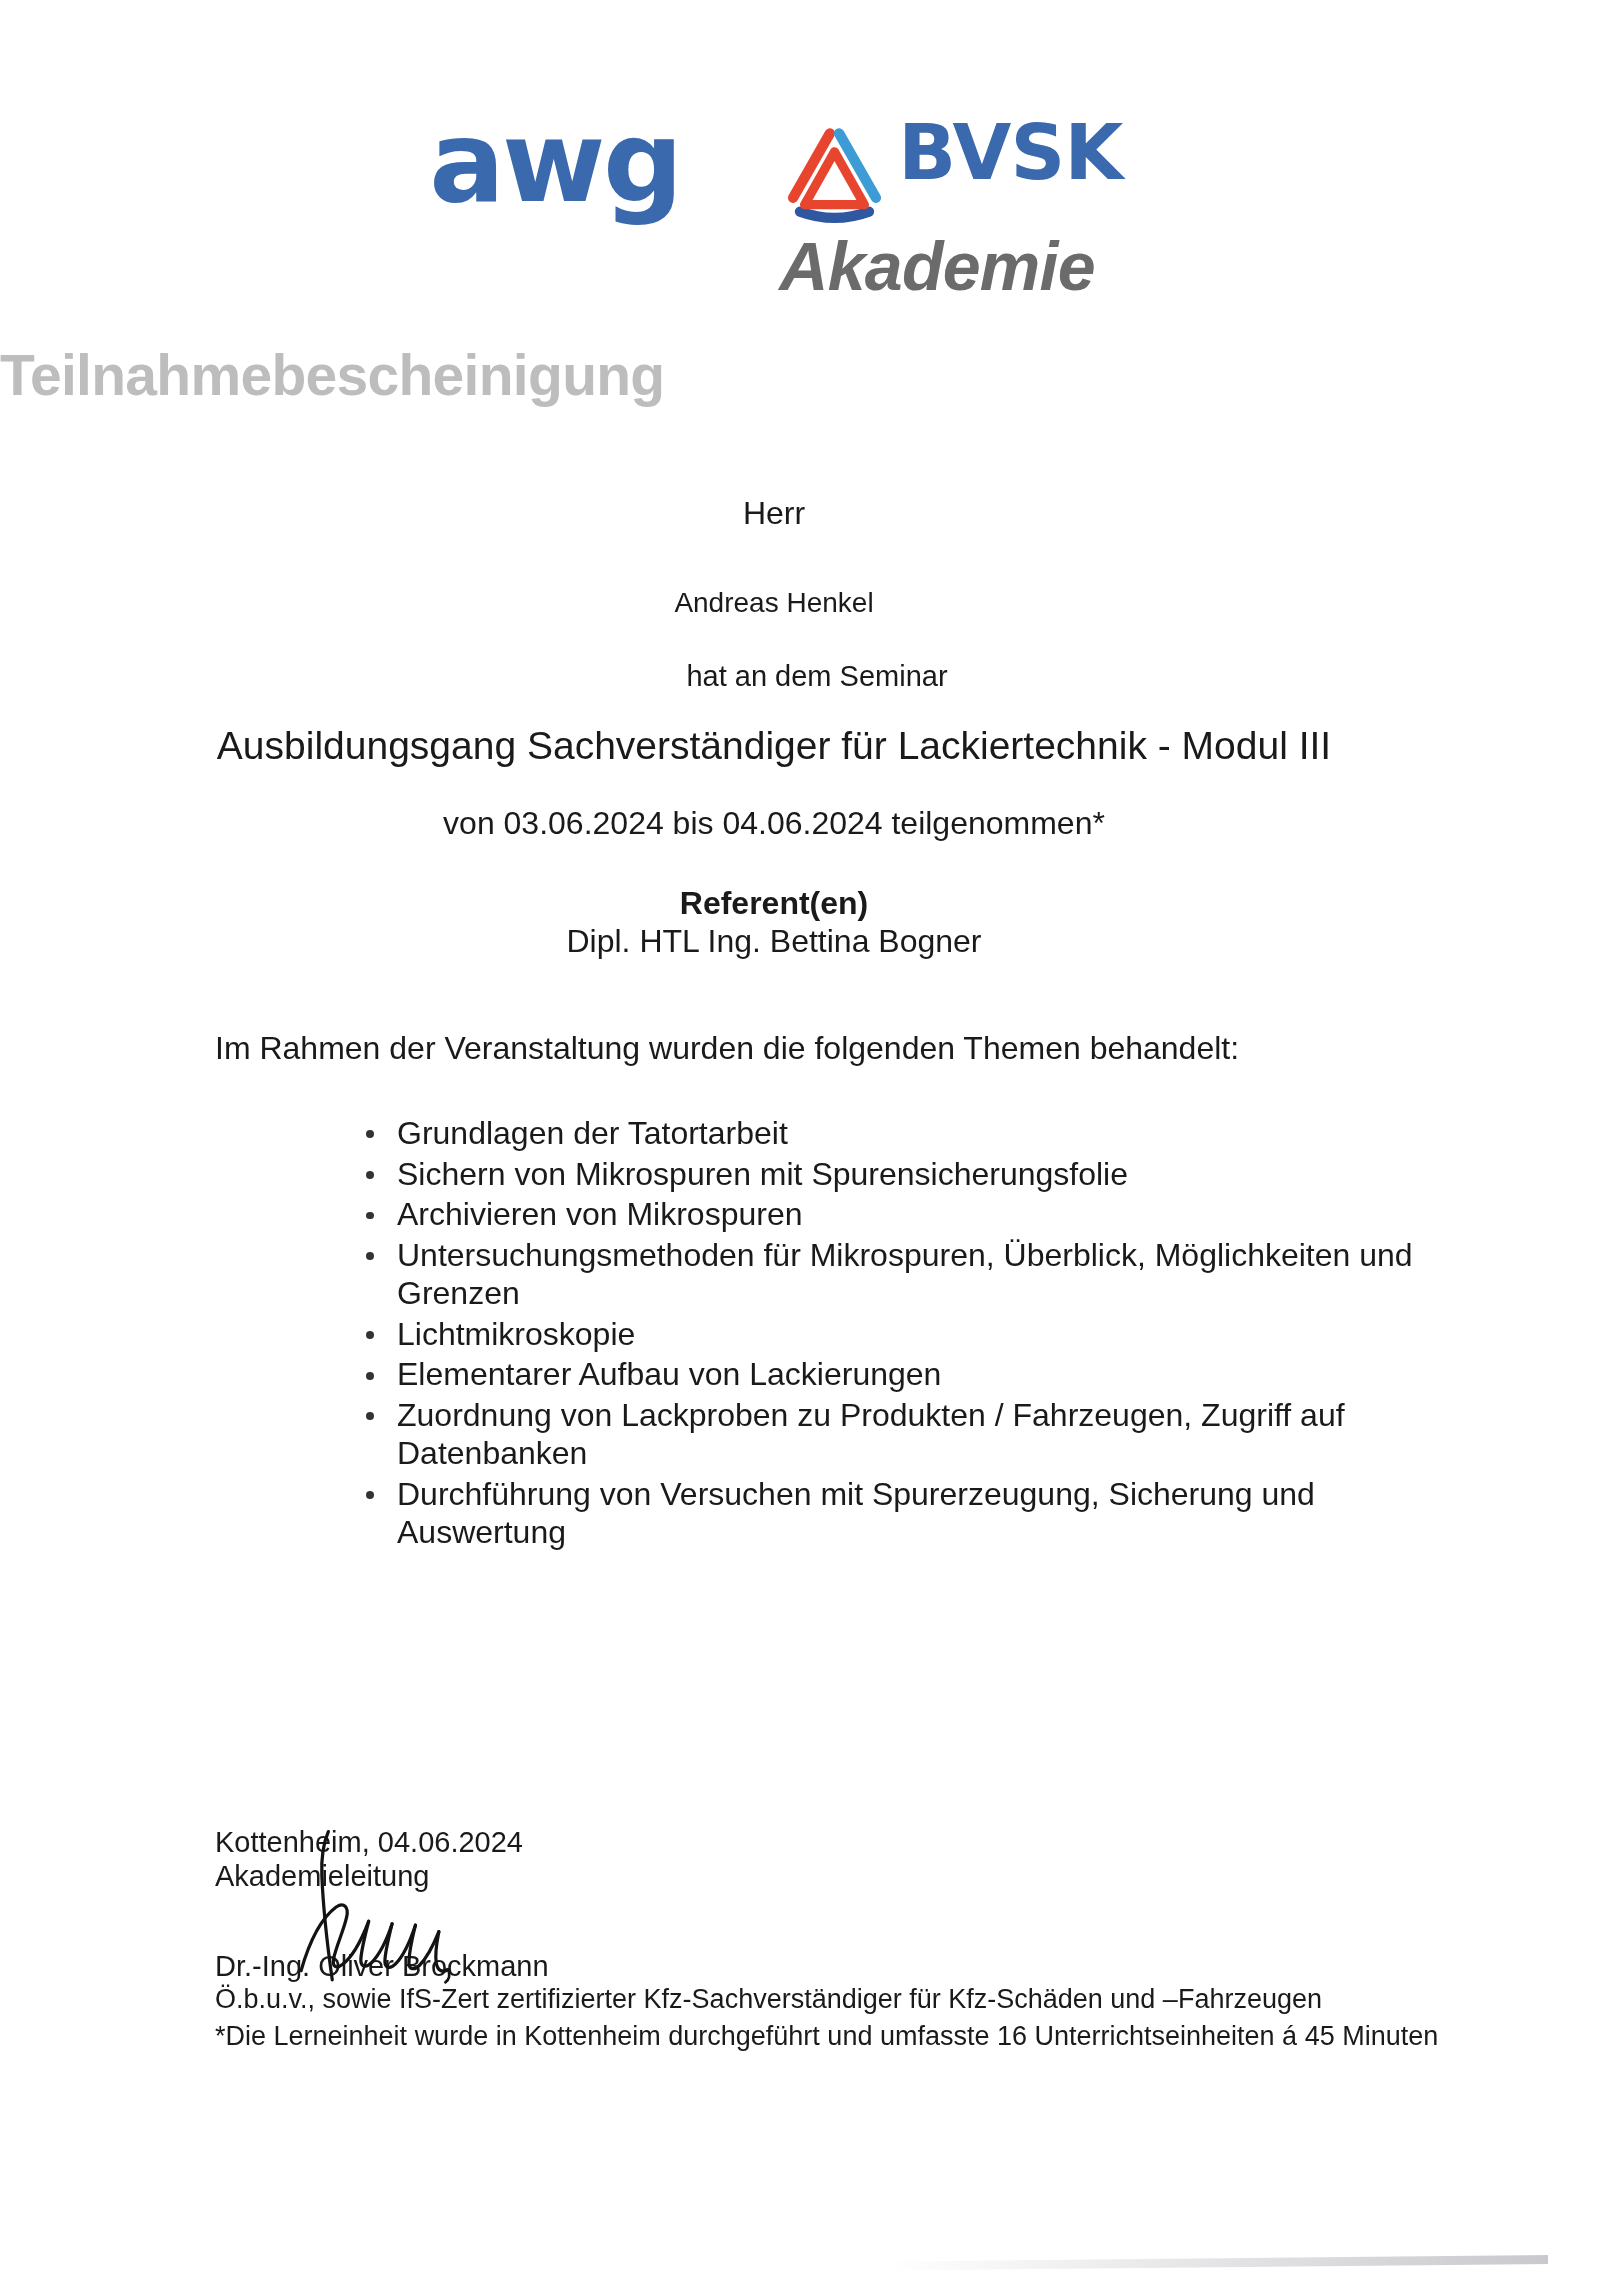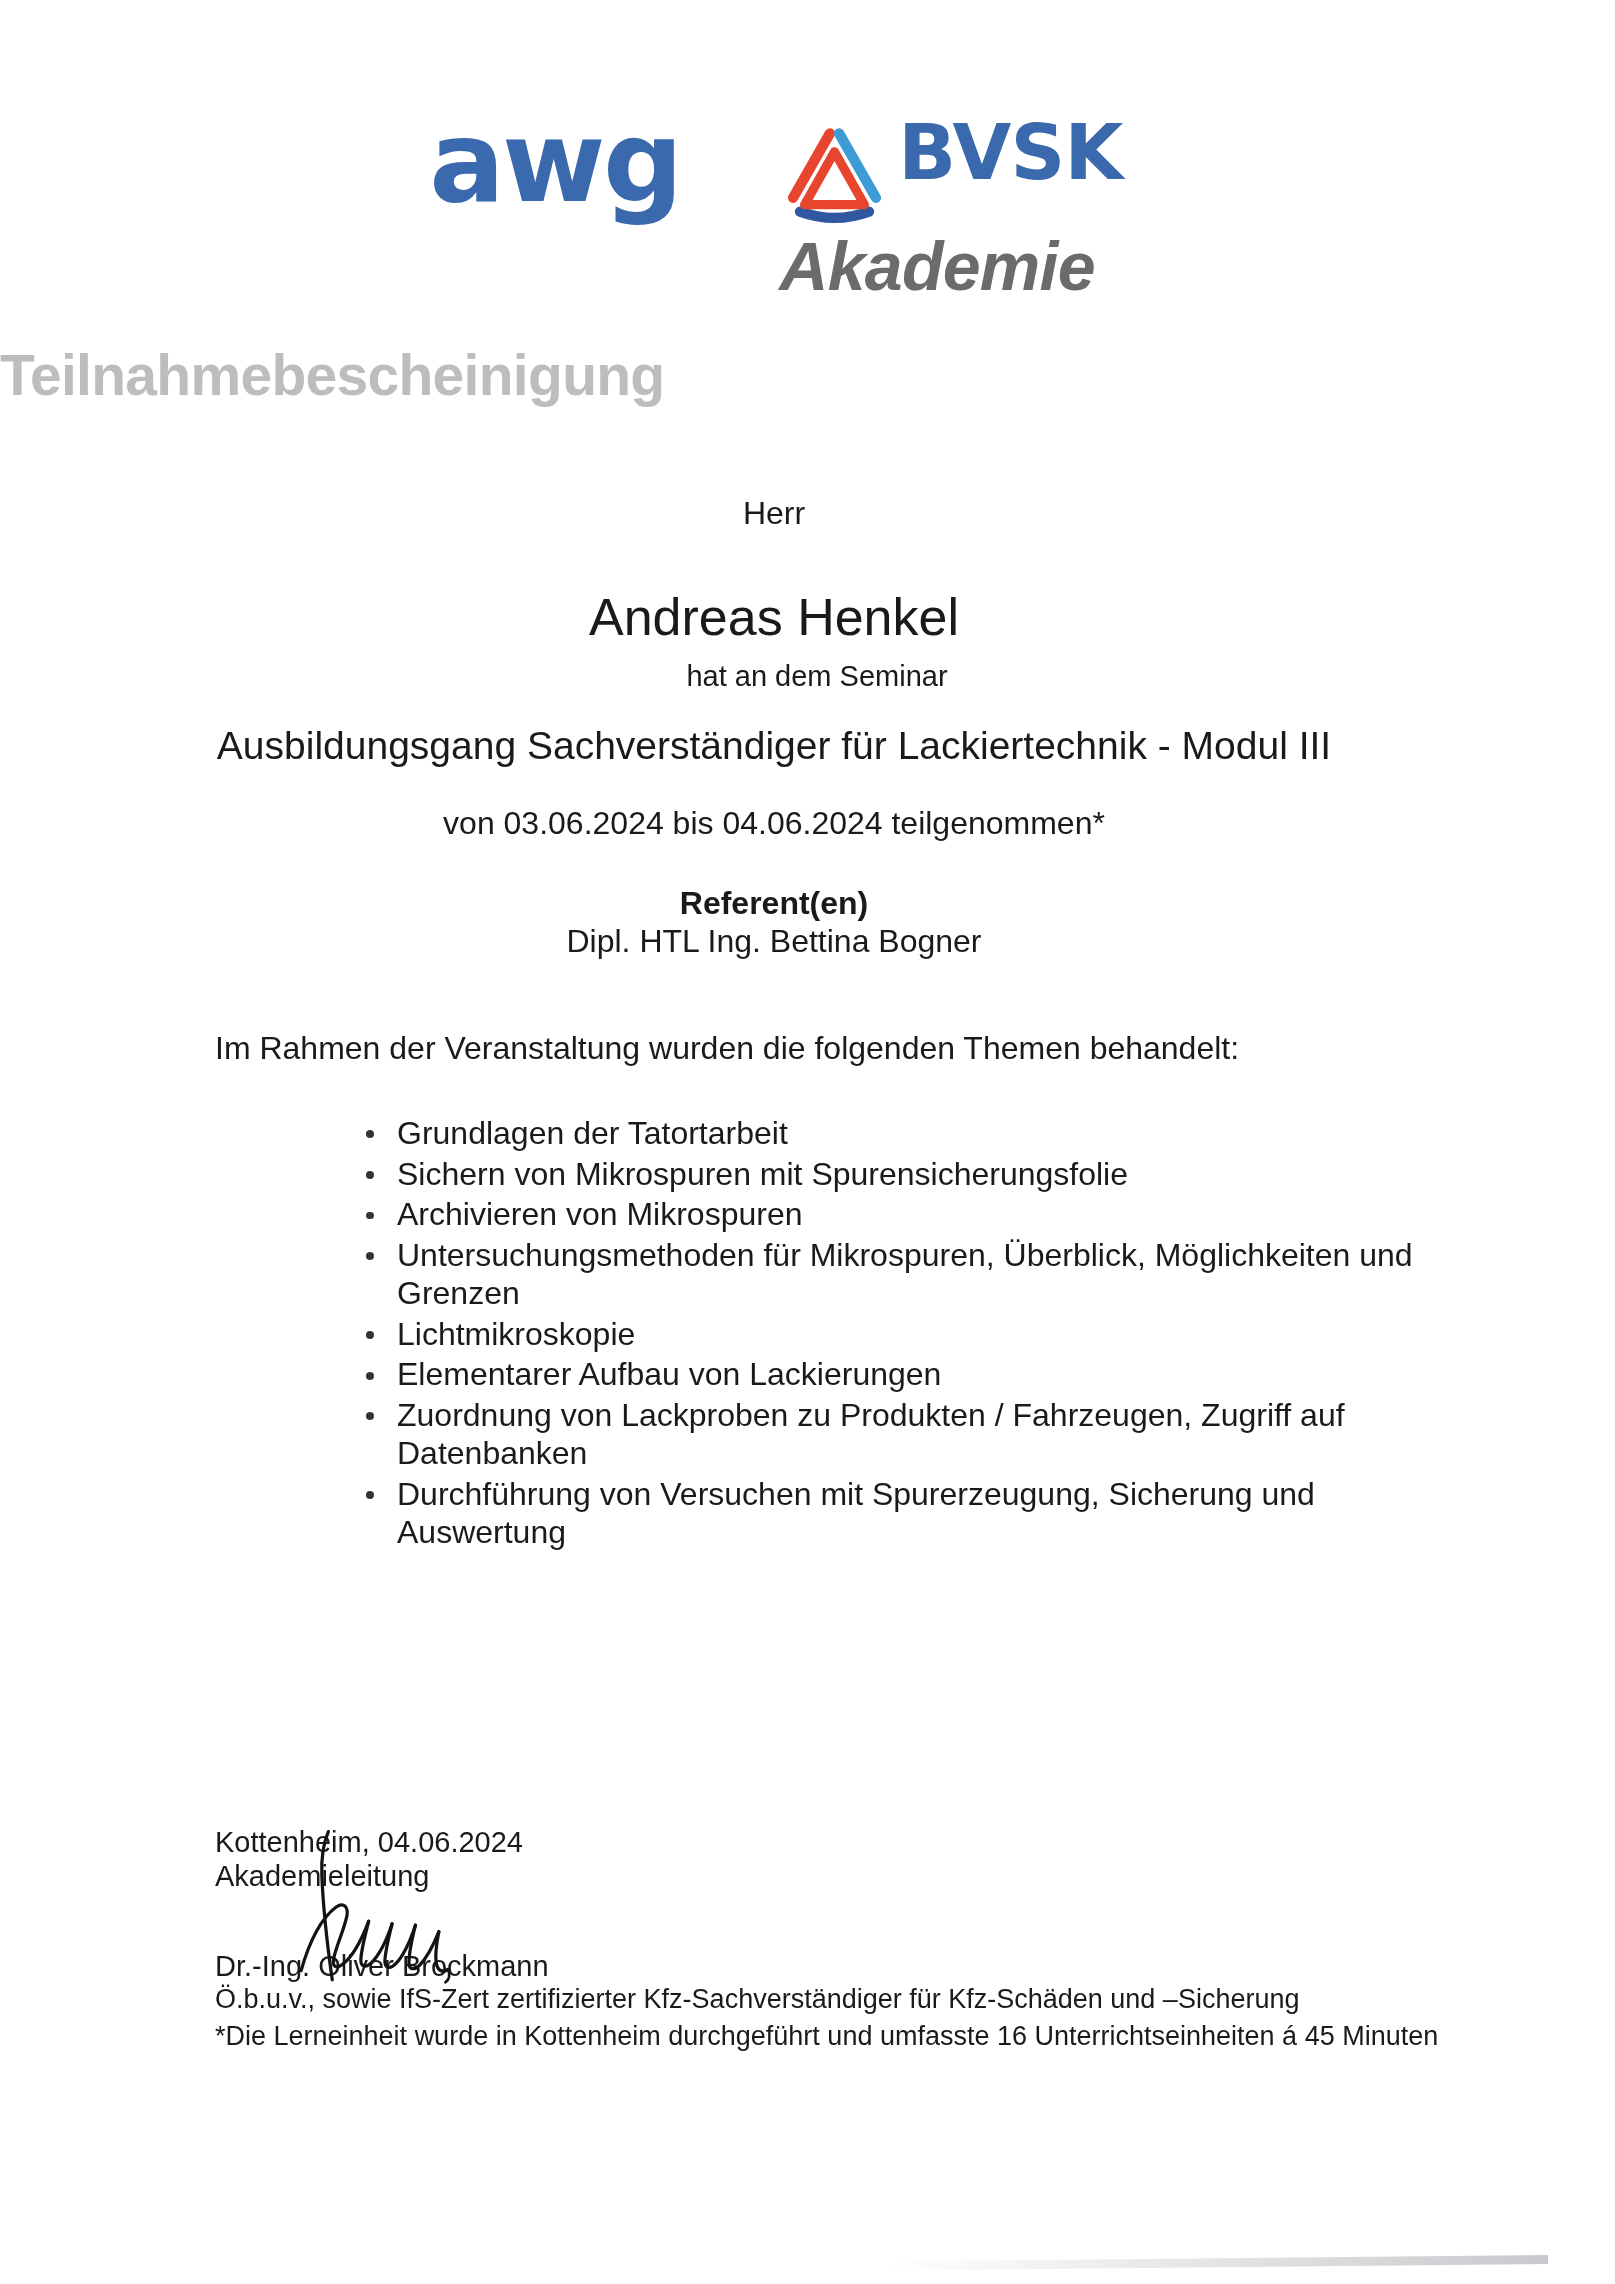--- a/index.html
+++ b/index.html
@@ -111,7 +111,7 @@
     left: 0;
   }
   .salutation   { top: 495px;  font-size: 32px; }
-  .person-name  { top: 587px;  font-size: 52px; }
+  .person-name  { top: 587px;  font-size: 28px; }
   .preline      { top: 660px; font-size: 29px; margin-left: 43px; }
   .seminar-name { top: 724px; font-size: 39px; }
   .date-range   { top: 805px; font-size: 32px; }

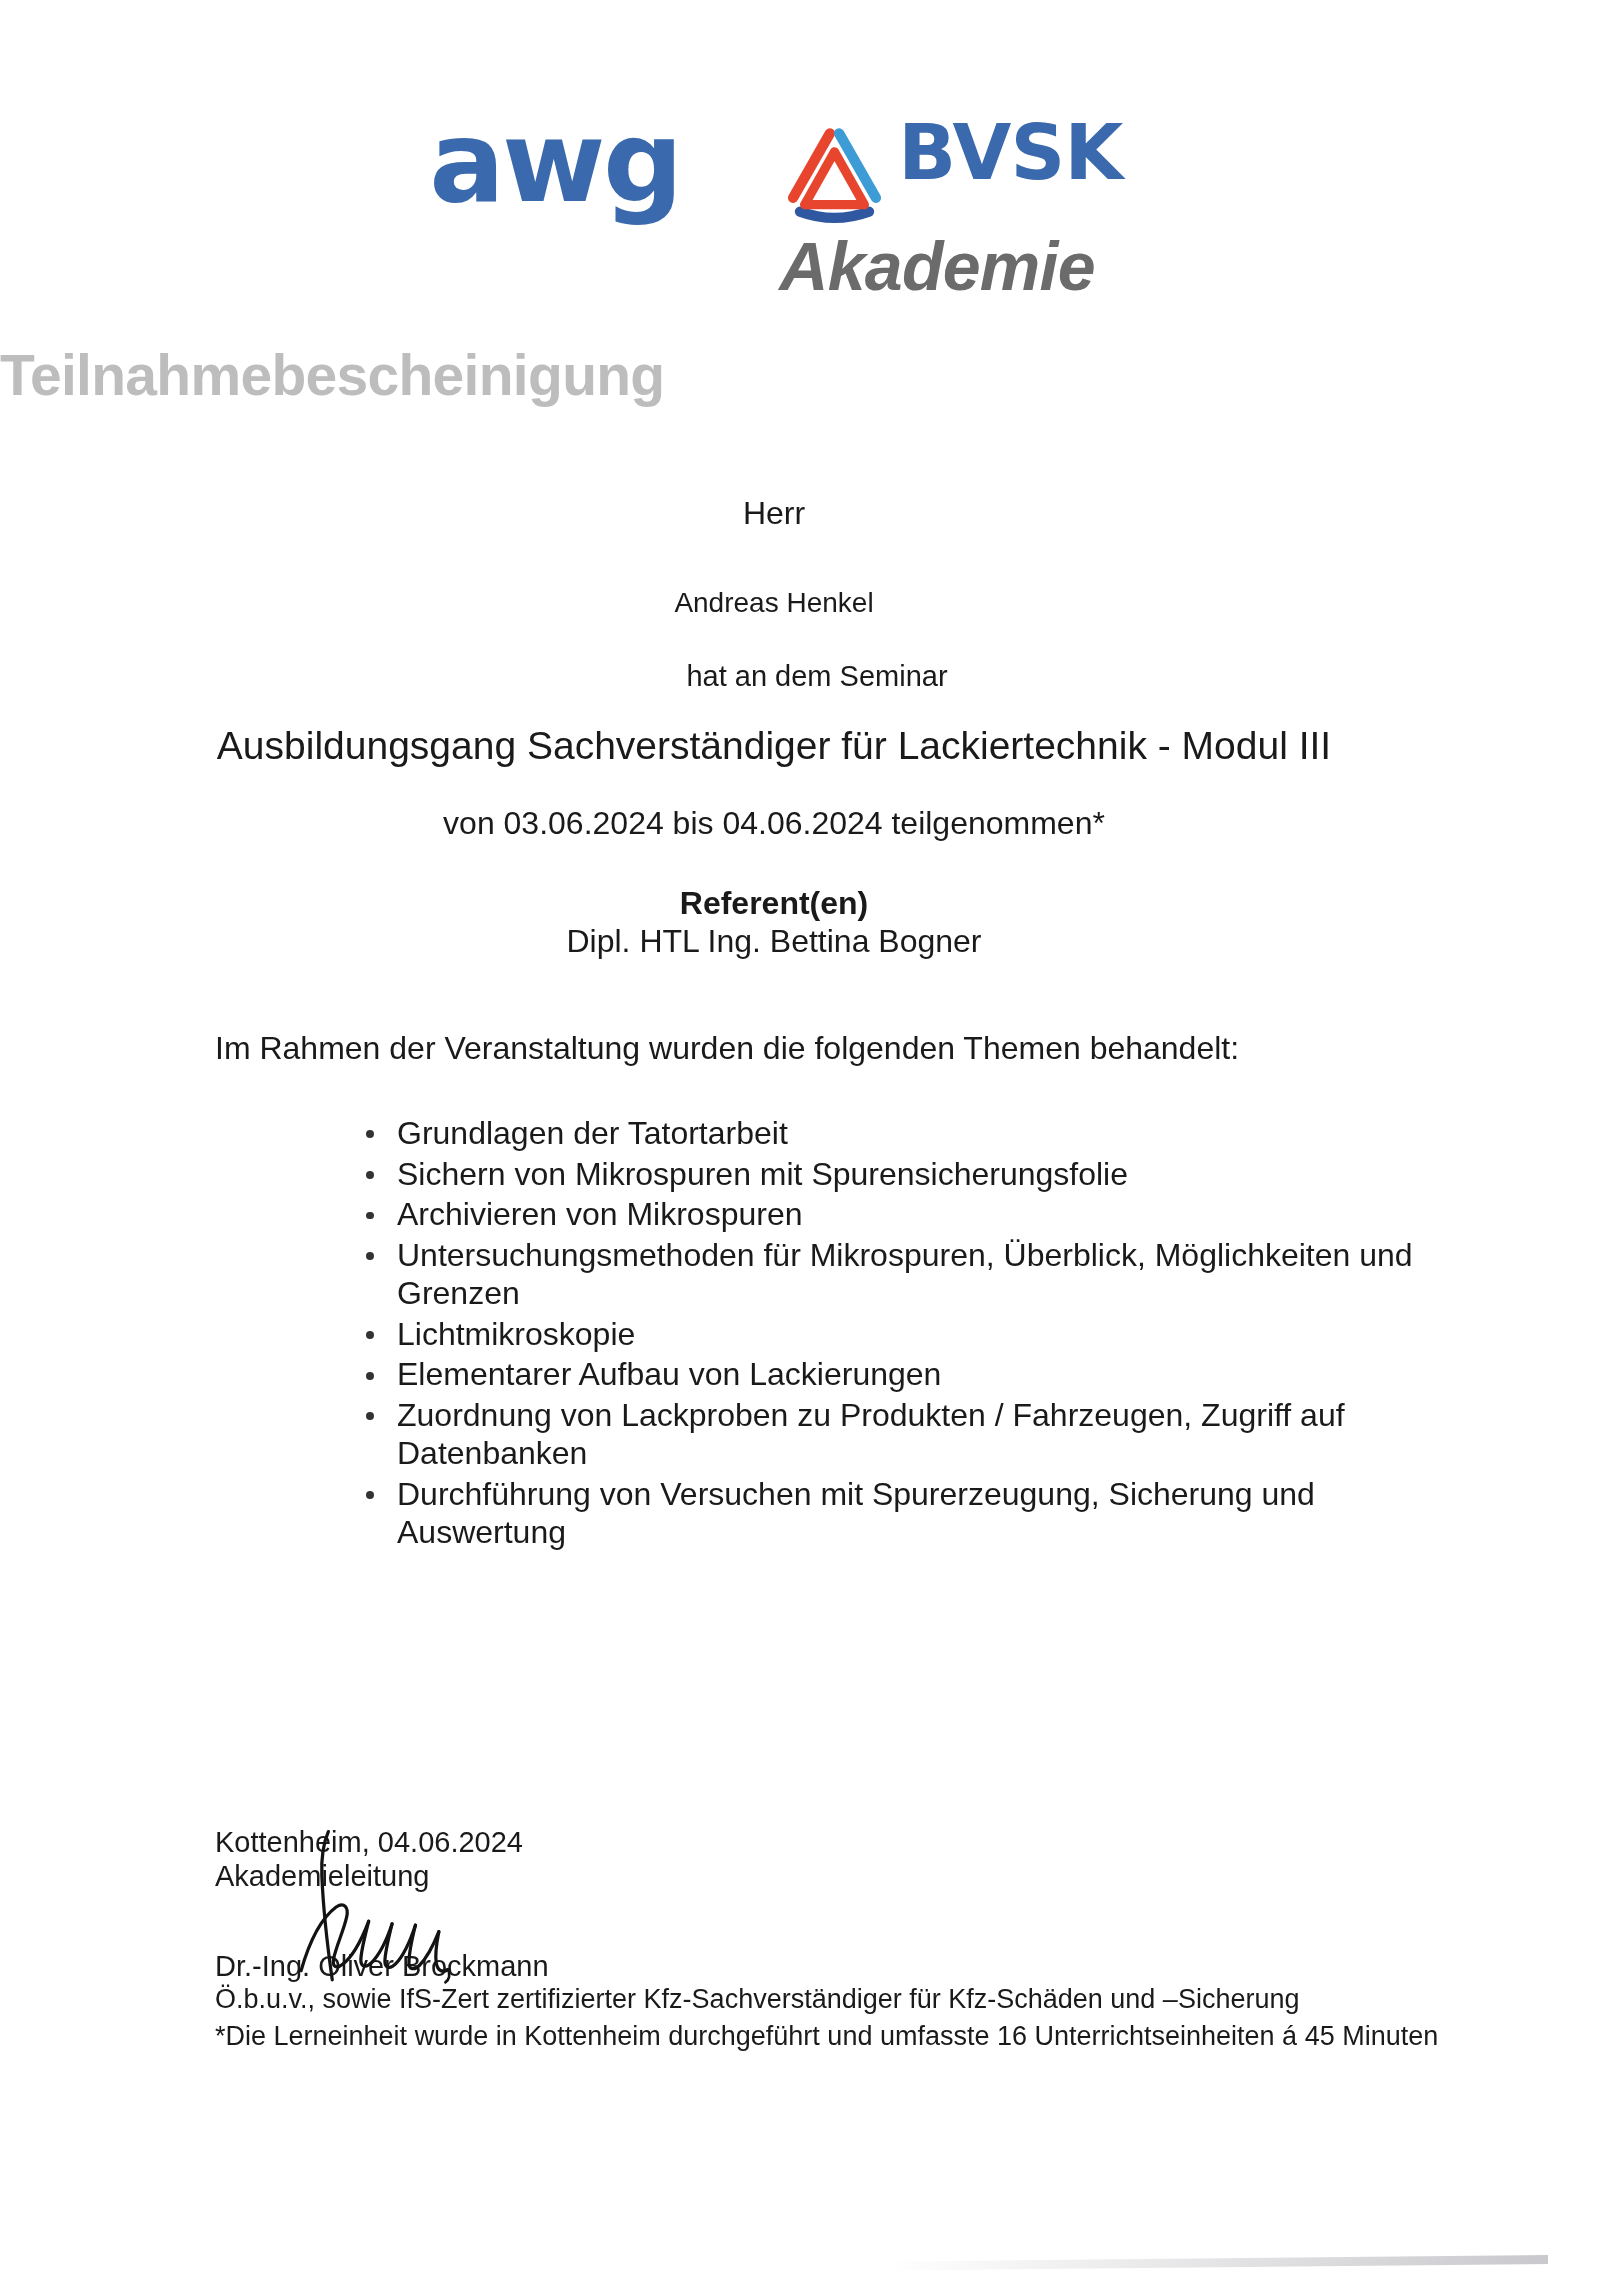--- a/index.html
+++ b/index.html
@@ -258,7 +258,7 @@
     </div>
 
     <div class="signer-name">Dr.-Ing. Oliver Brockmann</div>
-    <div class="signer-role">Ö.b.u.v., sowie IfS-Zert zertifizierter Kfz-Sachverständiger für Kfz-Schäden und –Sicherung</div>
+    <div class="signer-role">Ö.b.u.v., sowie IfS-Zert zertifizierter Kfz-Sachverständiger für Kfz-Schäden und –Fahrzeugen</div>
   </div>
 
   <div class="footnote">*Die Lerneinheit wurde in Kottenheim durchgeführt und umfasste 16 Unterrichtseinheiten á 45 Minuten</div>

